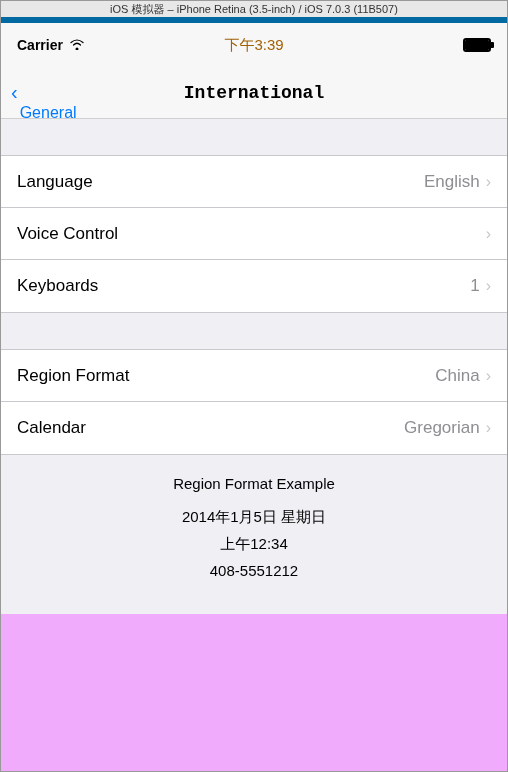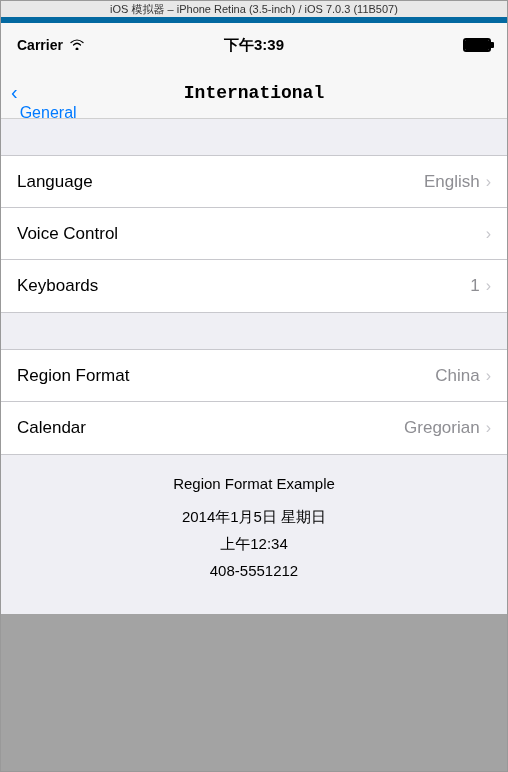--- a/index.html
+++ b/index.html
@@ -68,8 +68,8 @@
 
     .status-center {
       font-size: 15px;
-      font-weight: 700;
-      color: #000000;
+      font-weight: 400;
+      color: #a16207;
       text-align: right;
     }
 

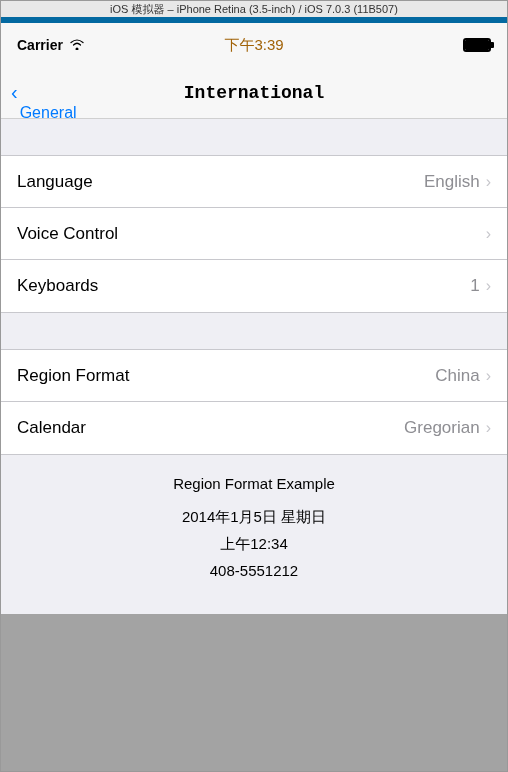--- a/index.html
+++ b/index.html
@@ -155,7 +155,7 @@
     .content {
       flex: 1;
       overflow-y: auto;
-      background: #a3a3a3;
+      background: #f0abfc;
     }
 
     

